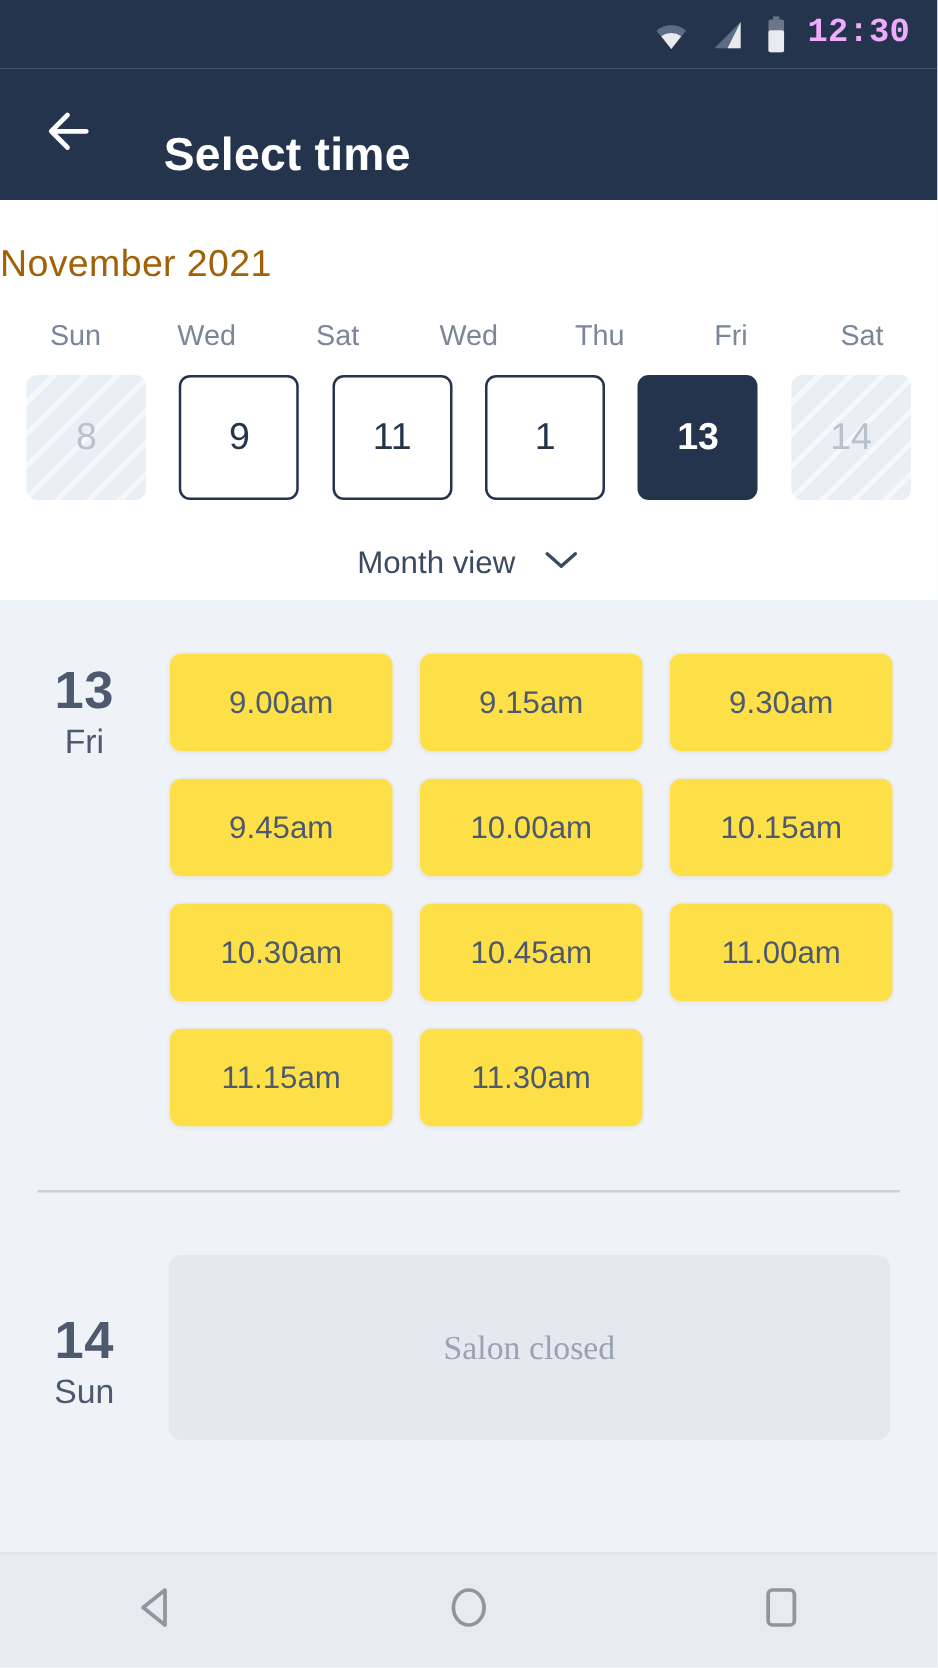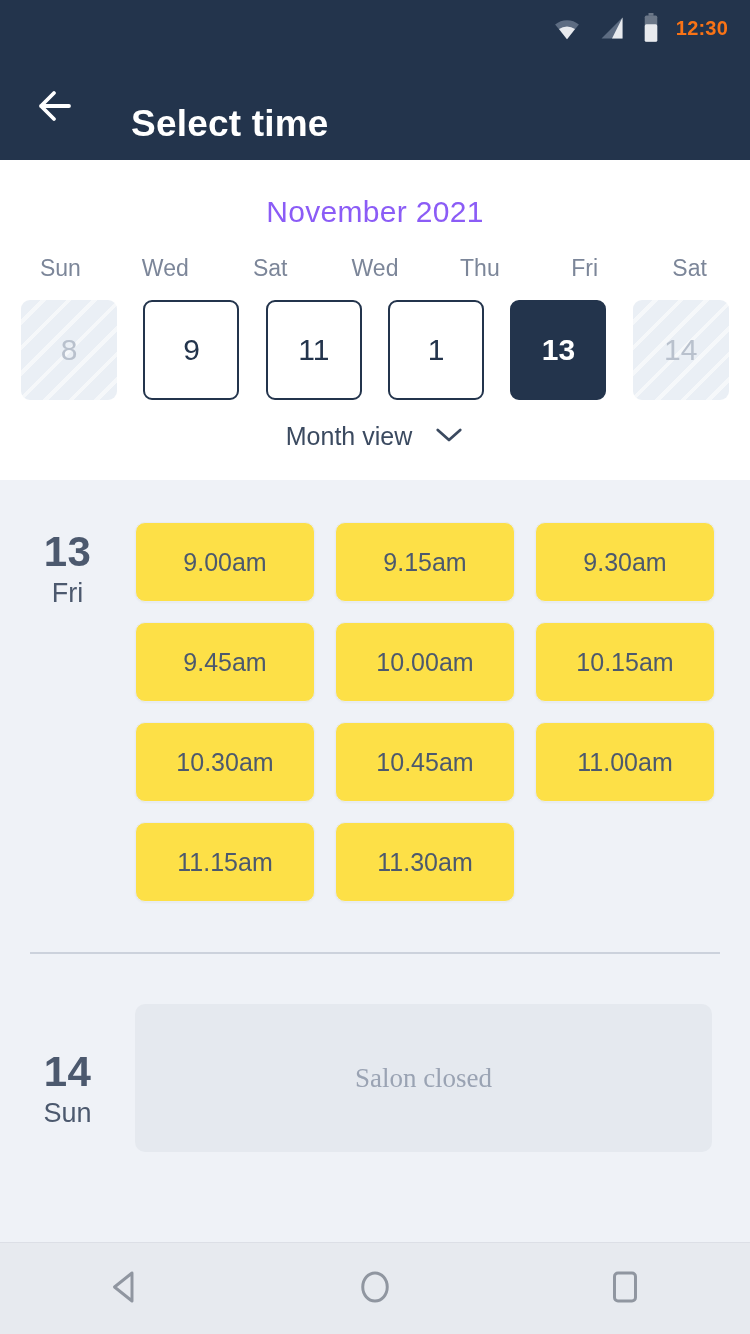--- a/index.html
+++ b/index.html
@@ -25,8 +25,8 @@
   }
   .status-icon { display:flex; align-items:center; justify-content:center; }
   .status-time {
-    color:#f97316; font-size:20px; font-weight:bold;
-    letter-spacing:0.2px; line-height:1;
+    color:#f0abfc; font-size:27px; font-weight:bold;
+    letter-spacing:0.2px; line-height:1;font-family:Liberation Mono, monospace;
   }
 
   

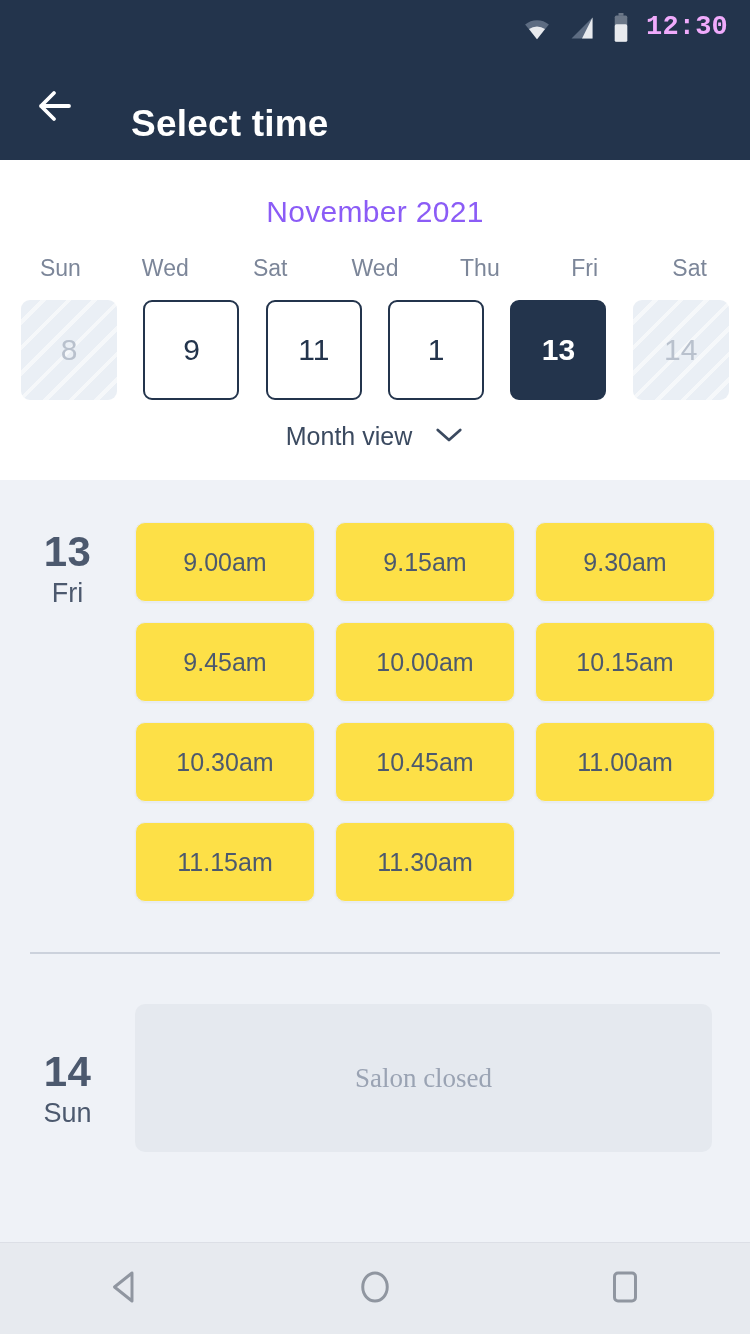--- a/index.html
+++ b/index.html
@@ -53,7 +53,7 @@
     background:#ffffff;
   }
   .cal-month {
-    text-align:center; color:#8b5cf6;
+    color:#a16207;
     font-size:30px; padding-top:35px; letter-spacing:0.3px;
   }
   .weekdays {

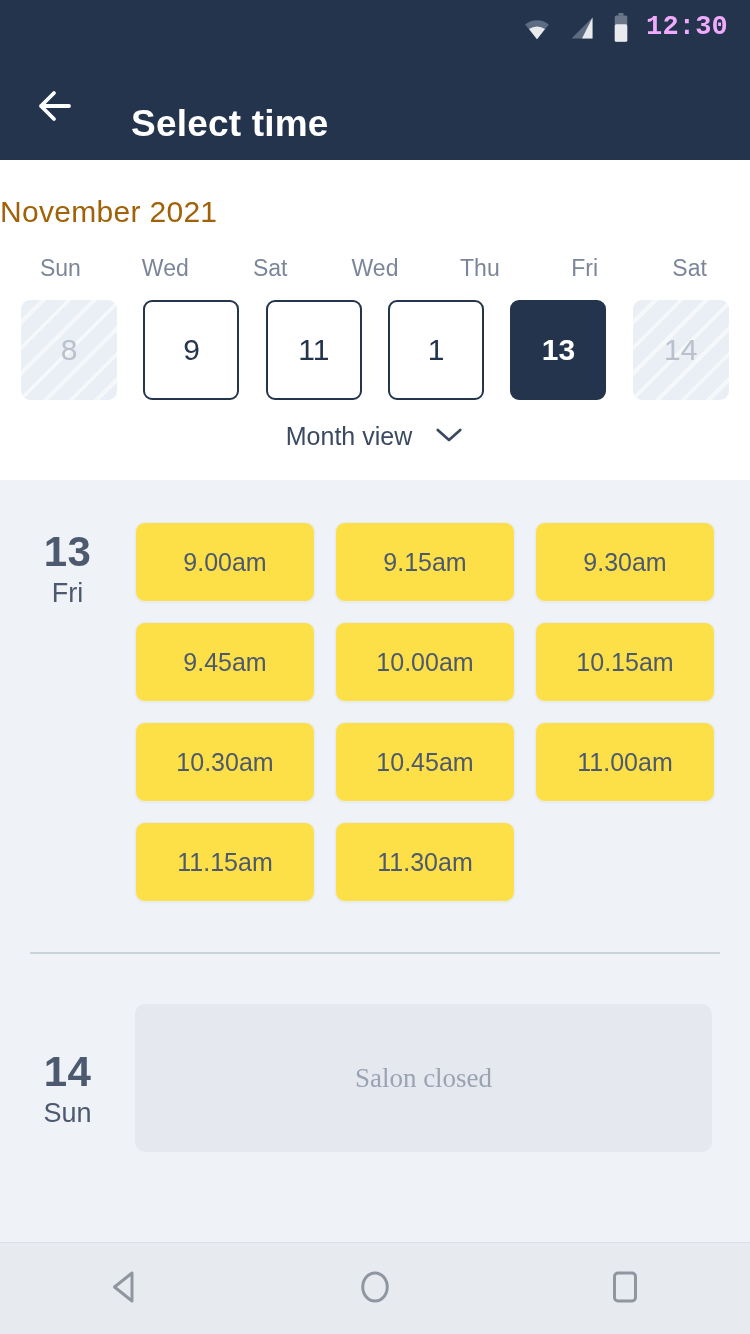--- a/index.html
+++ b/index.html
@@ -101,7 +101,7 @@
   }
   .monthview-row {
     display:flex; align-items:center; justify-content:center;
-    gap:22px; margin-top:22px; cursor:pointer;
+    gap:22px; margin-top:36px; cursor:pointer;
   }
   .monthview-label { color:#3b4a60; font-size:25px; }
 

